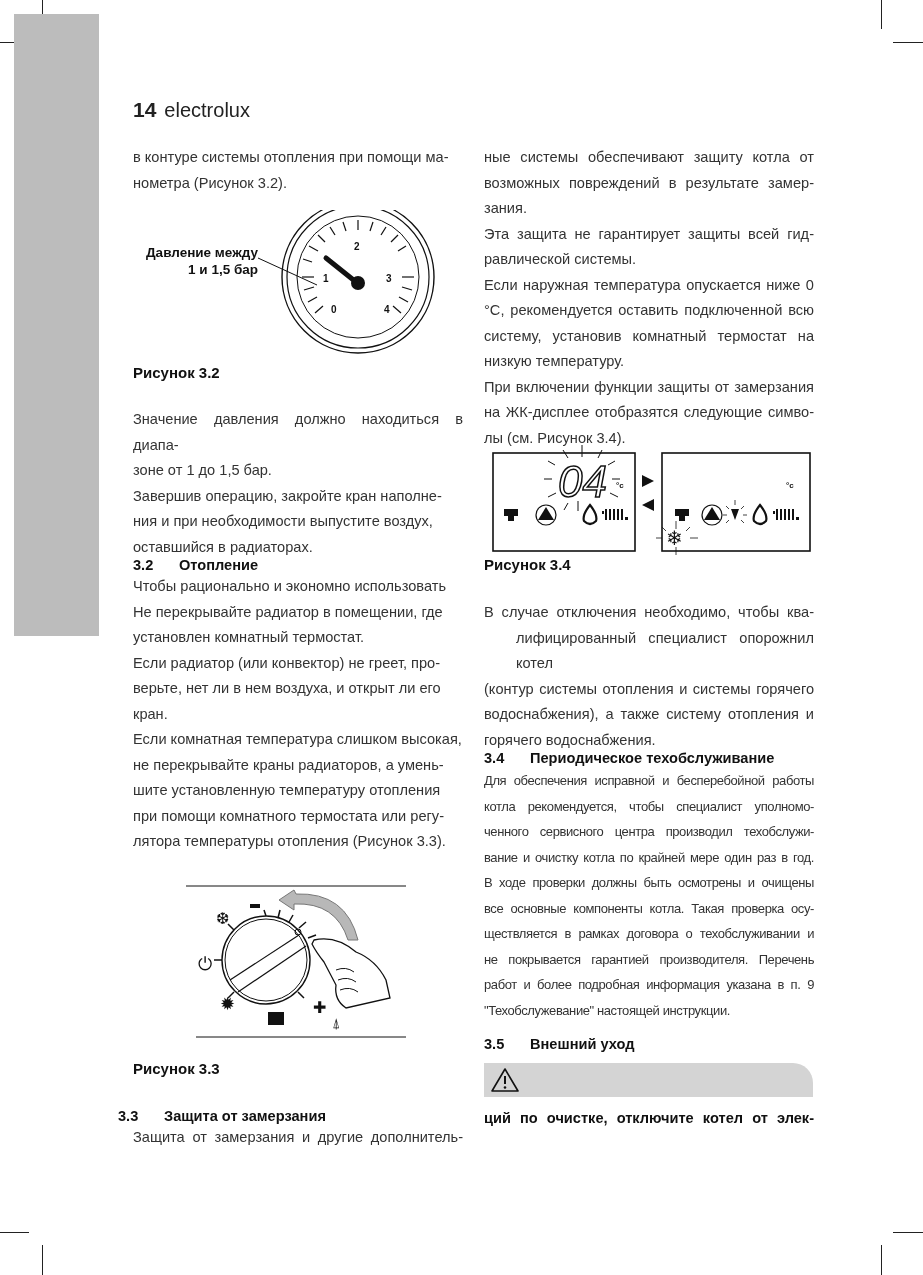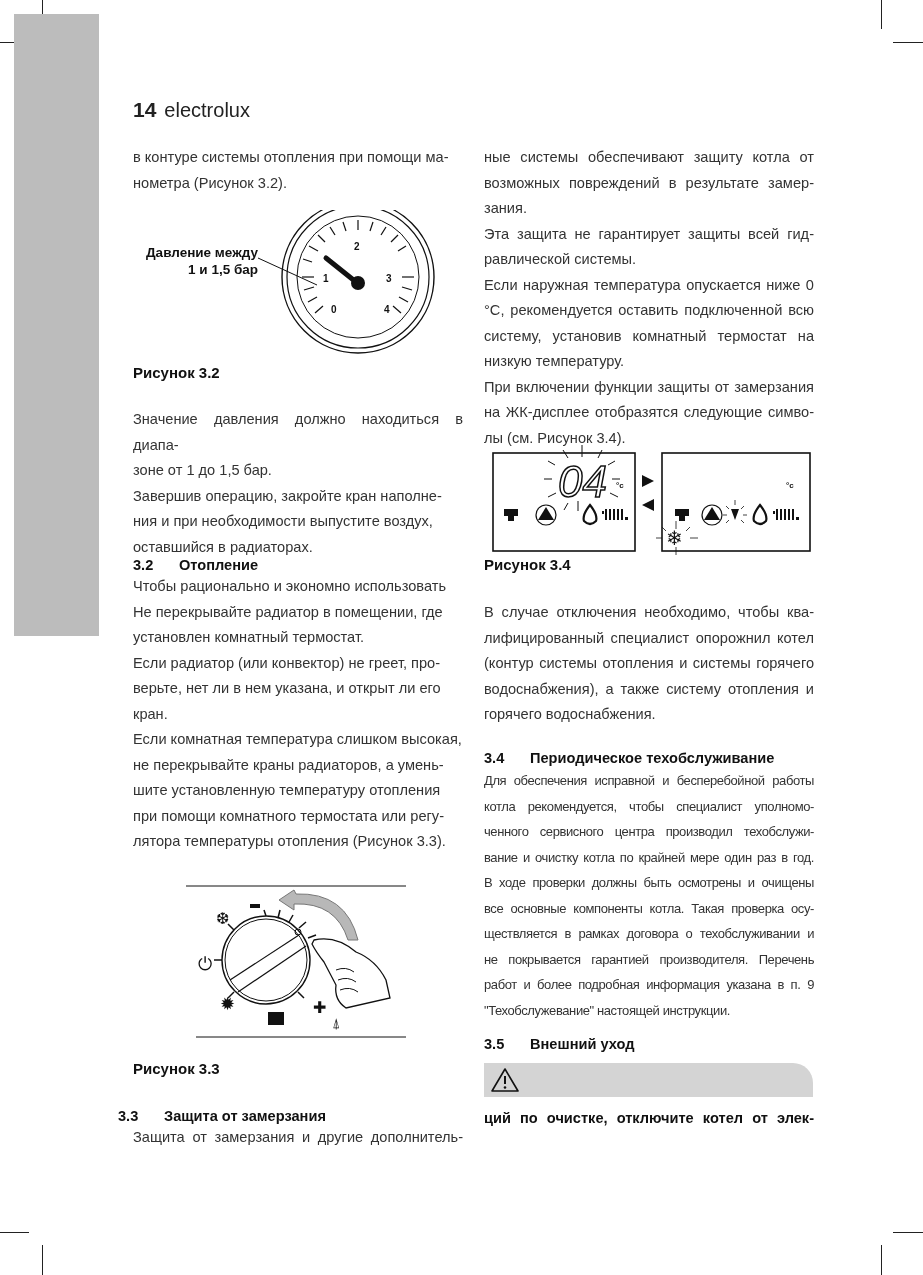--- a/index.html
+++ b/index.html
@@ -241,7 +241,7 @@
 
 <div class="col" style="left:484px;top:600px;">
   <p style="text-align-last:justify;">В случае отключения необходимо, чтобы ква-</p>
-  <p style="text-align-last:justify;">лифицированный специалист опорожнил котел</p>
+  <p style="text-align-last:justify;margin-left:32px;">лифицированный специалист опорожнил котел</p>
   <p style="text-align-last:justify;">(контур системы отопления и системы горячего</p>
   <p style="text-align-last:justify;">водоснабжения), а также систему отопления и</p>
   <p>горячего водоснабжения.</p>

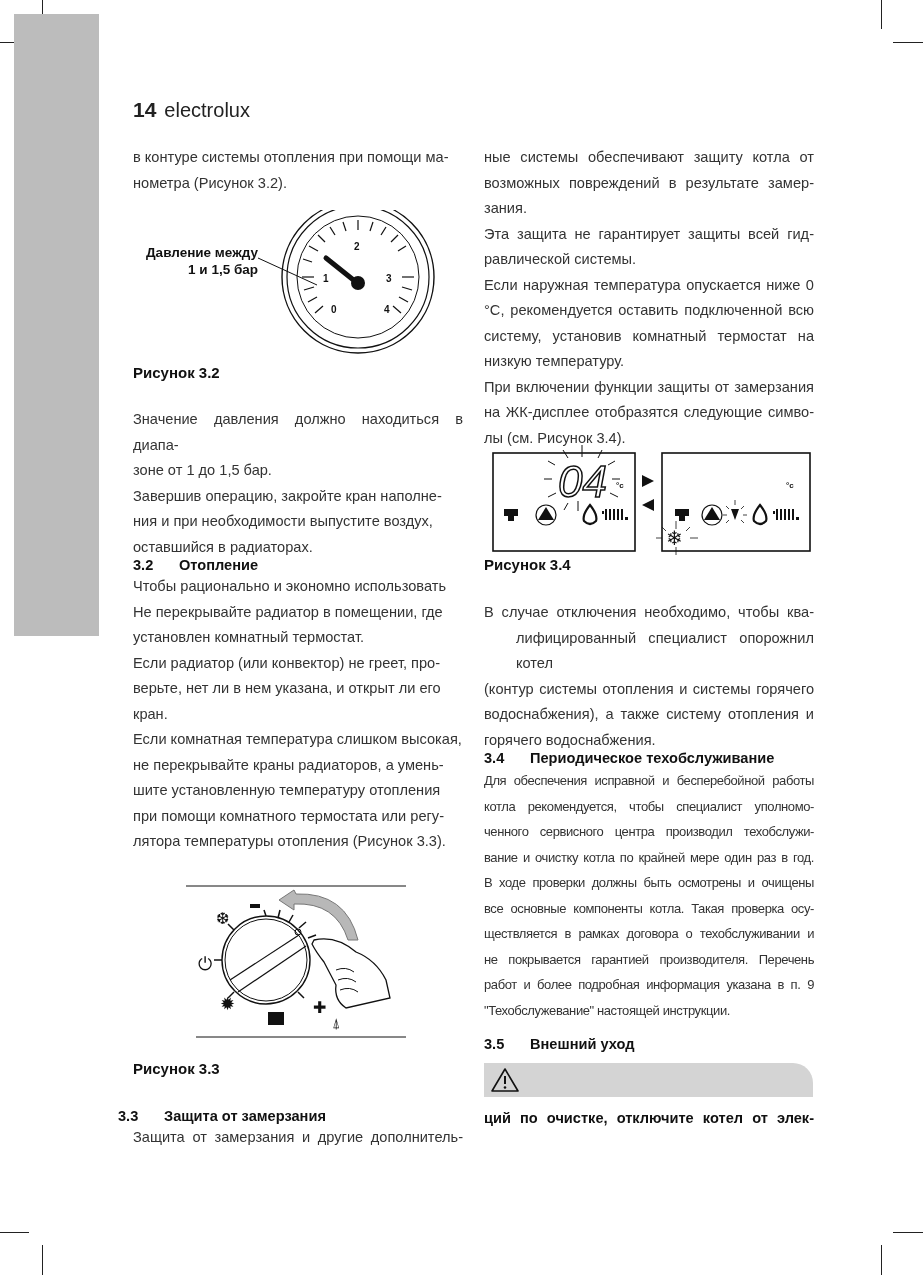--- a/index.html
+++ b/index.html
@@ -103,7 +103,7 @@
   <p>Не перекрывайте радиатор в помещении, где</p>
   <p>установлен комнатный термостат.</p>
   <p>Если радиатор (или конвектор) не греет, про-</p>
-  <p>верьте, нет ли в нем указана, и открыт ли его</p>
+  <p>верьте, нет ли в нем воздуха, и открыт ли его</p>
   <p>кран.</p>
   <p>Если комнатная температура слишком высокая,</p>
   <p>не перекрывайте краны радиаторов, а умень-</p>

